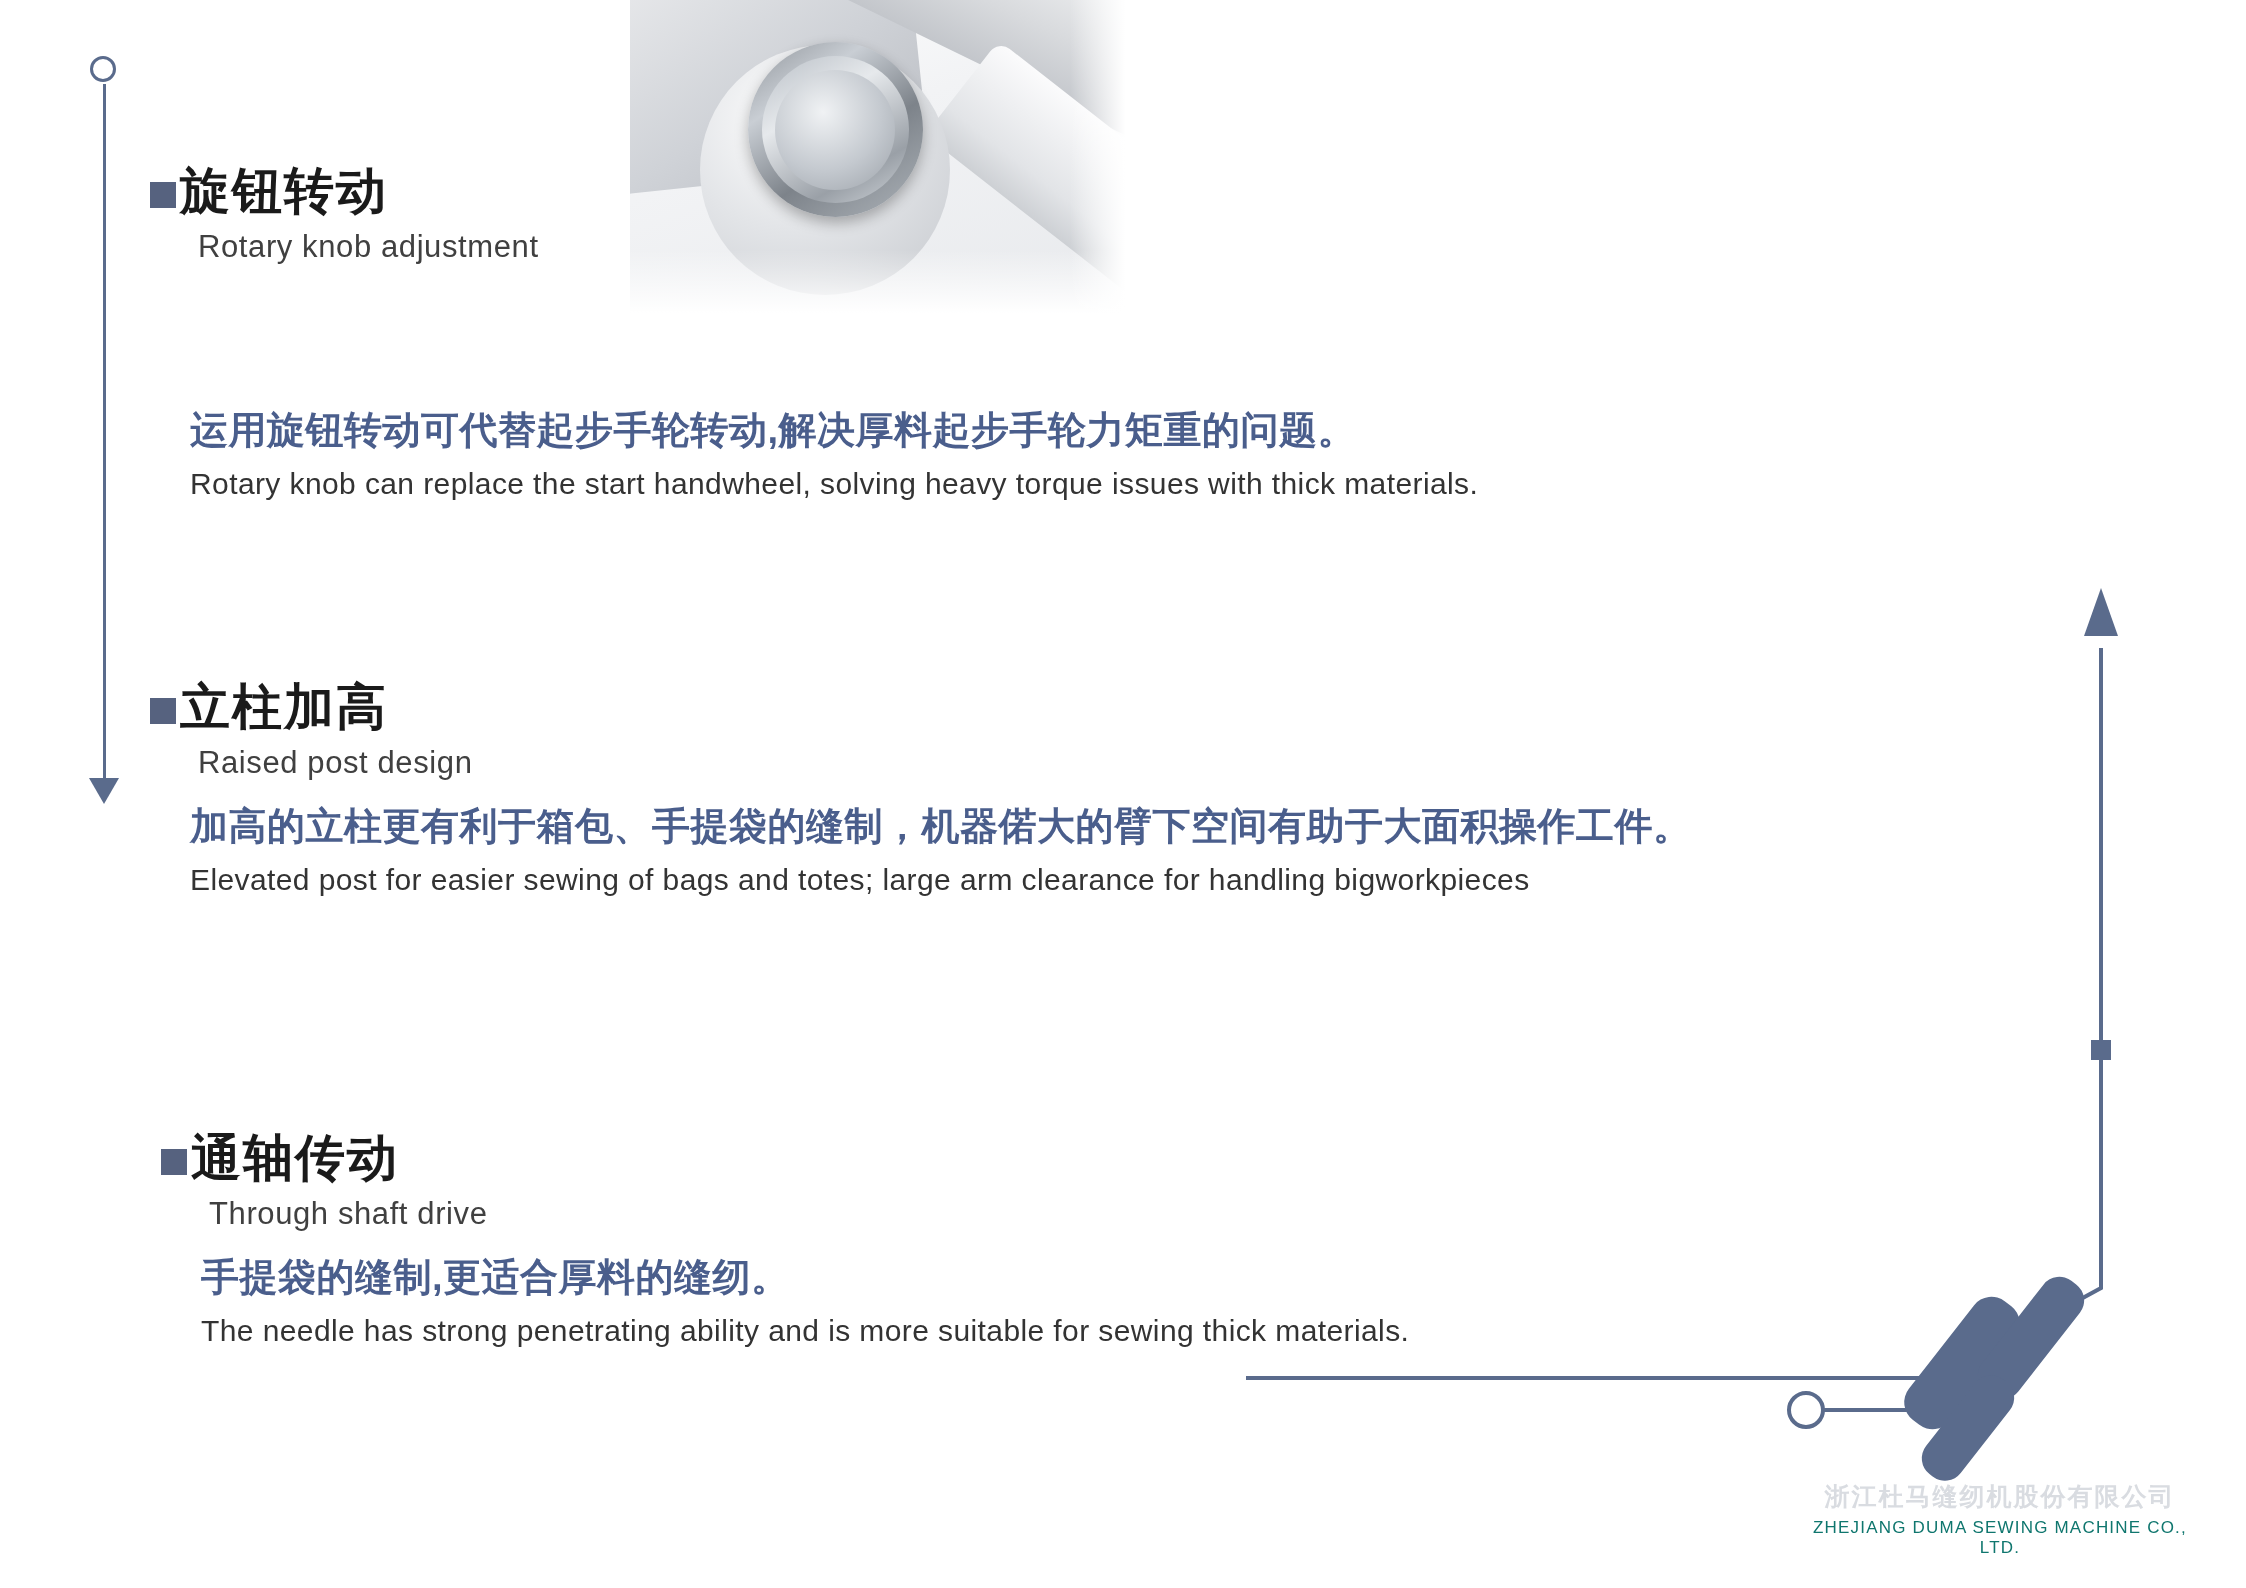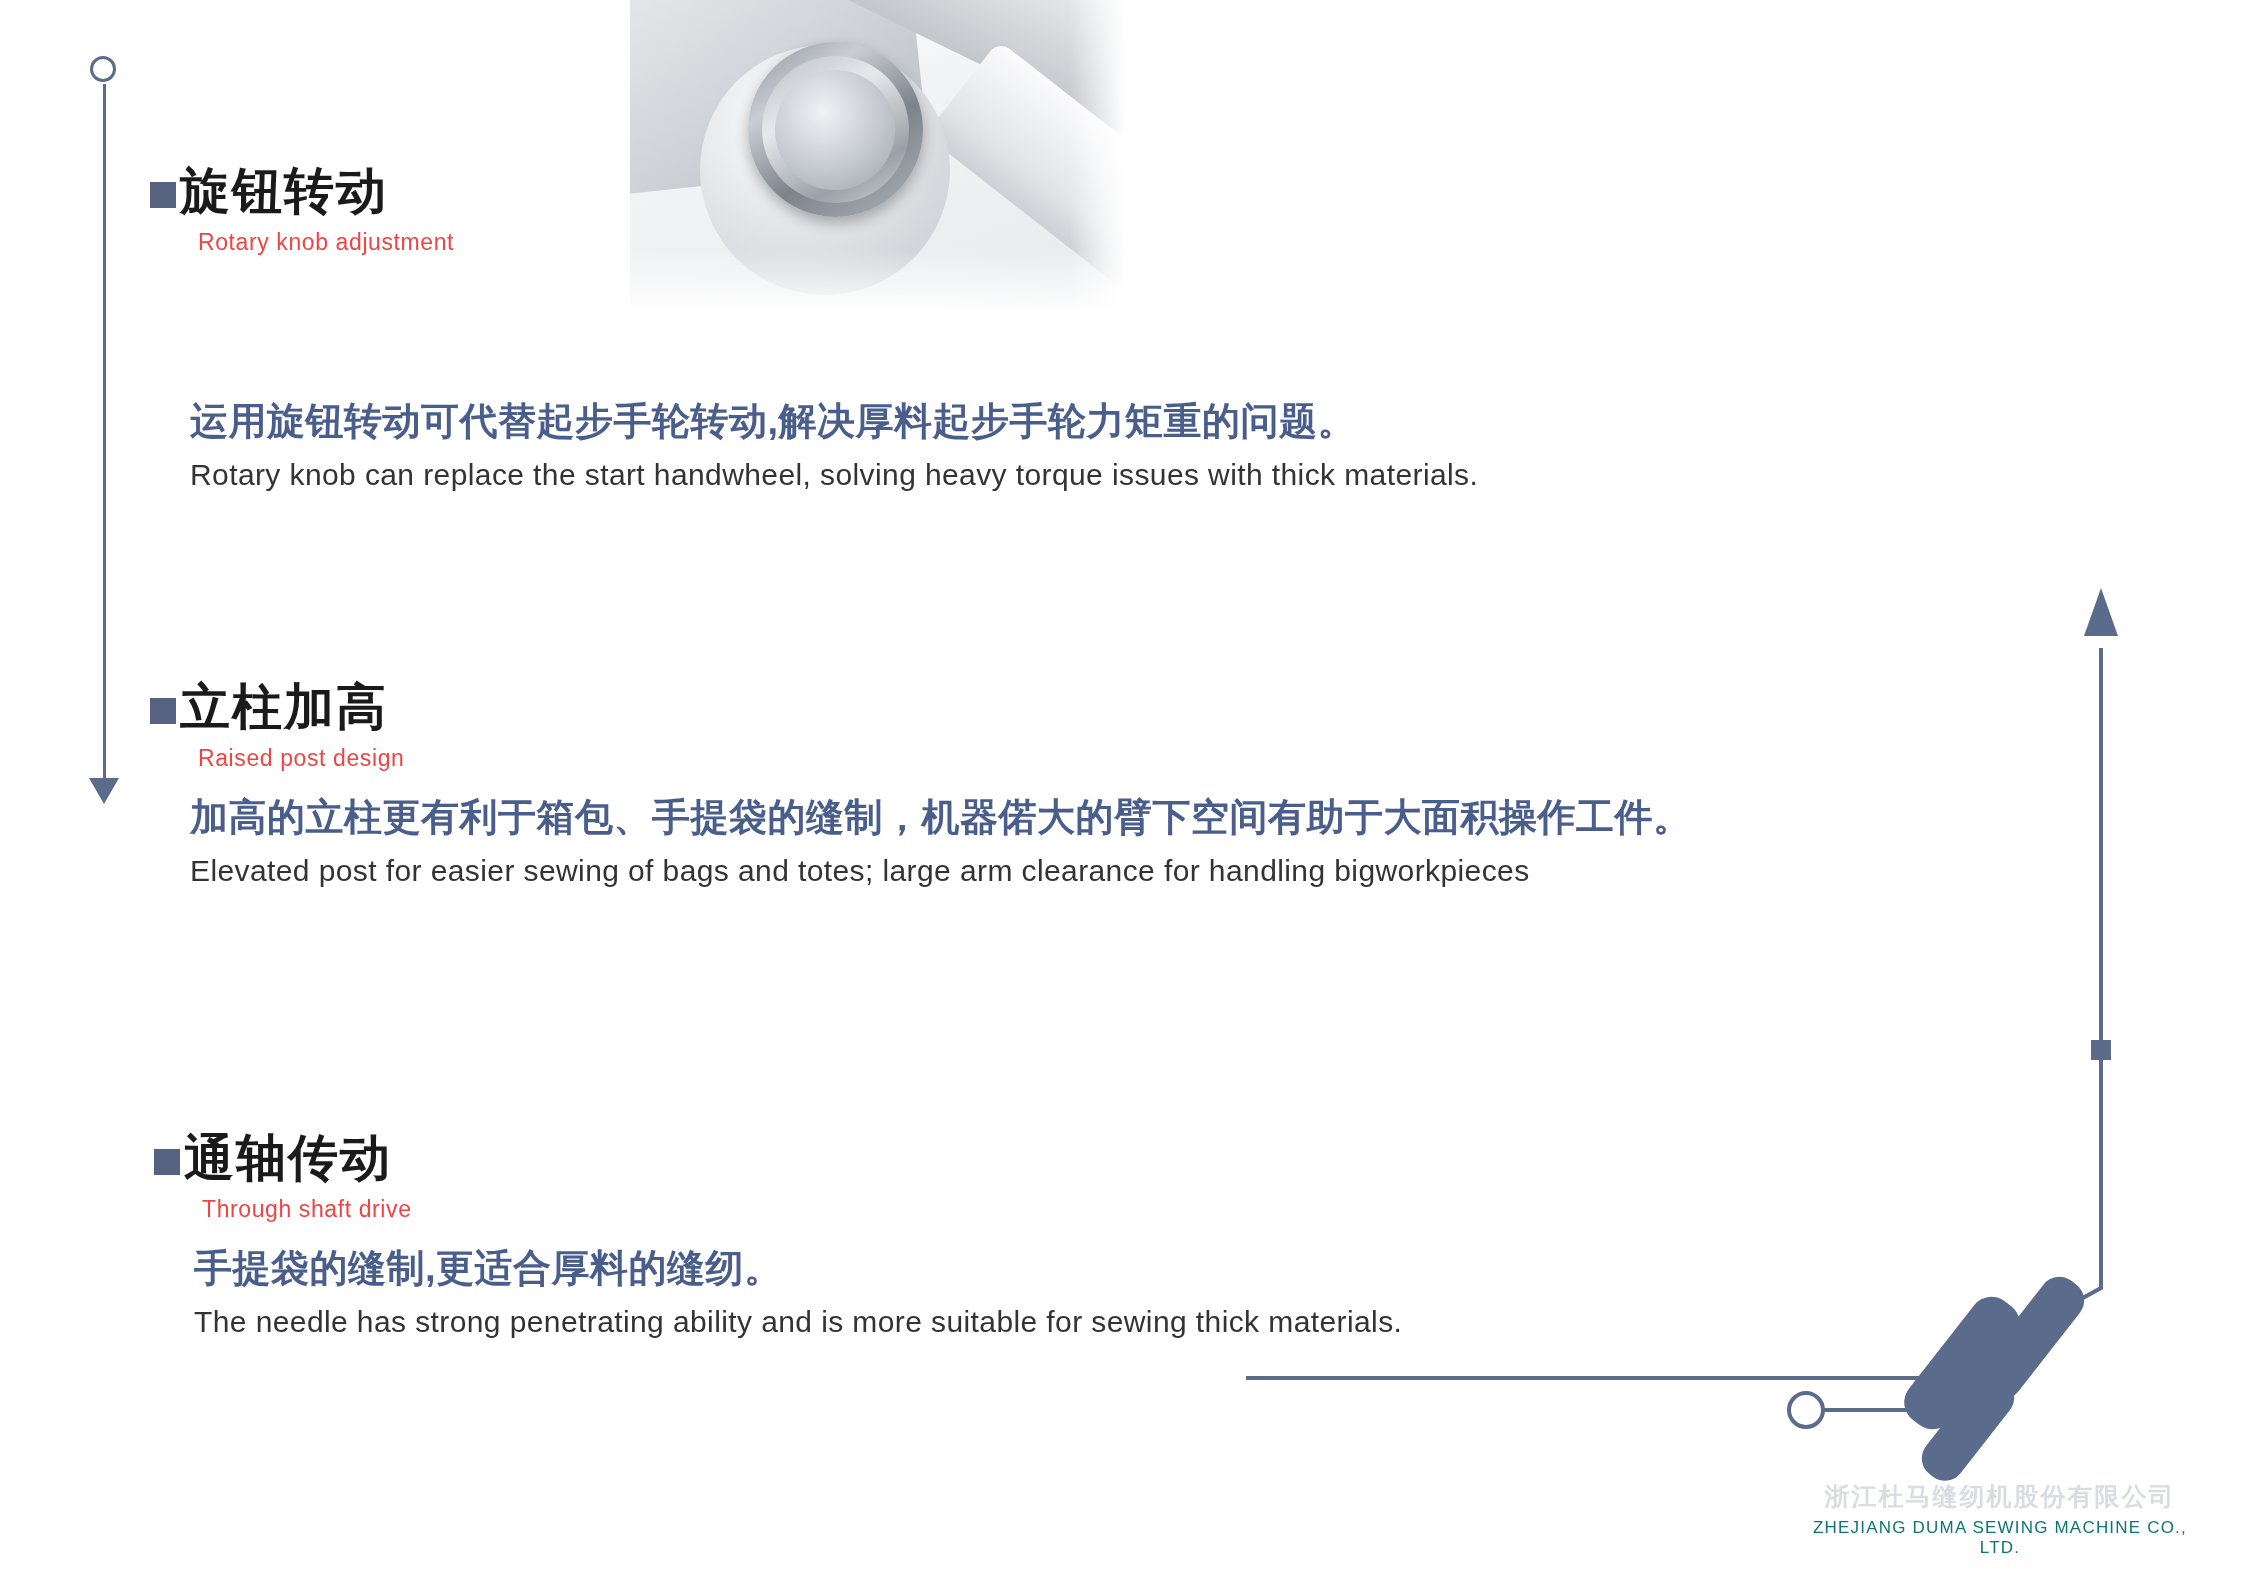--- a/index.html
+++ b/index.html
@@ -84,8 +84,8 @@
     line-height: 1.1;
   }
   .heading-en {
-    font-size: 23px;
-    color: #ef4444;
+    font-size: 31px;
+    color: #404040;
     margin: 10px 0 0 48px;
     letter-spacing: 0.6px;
   }

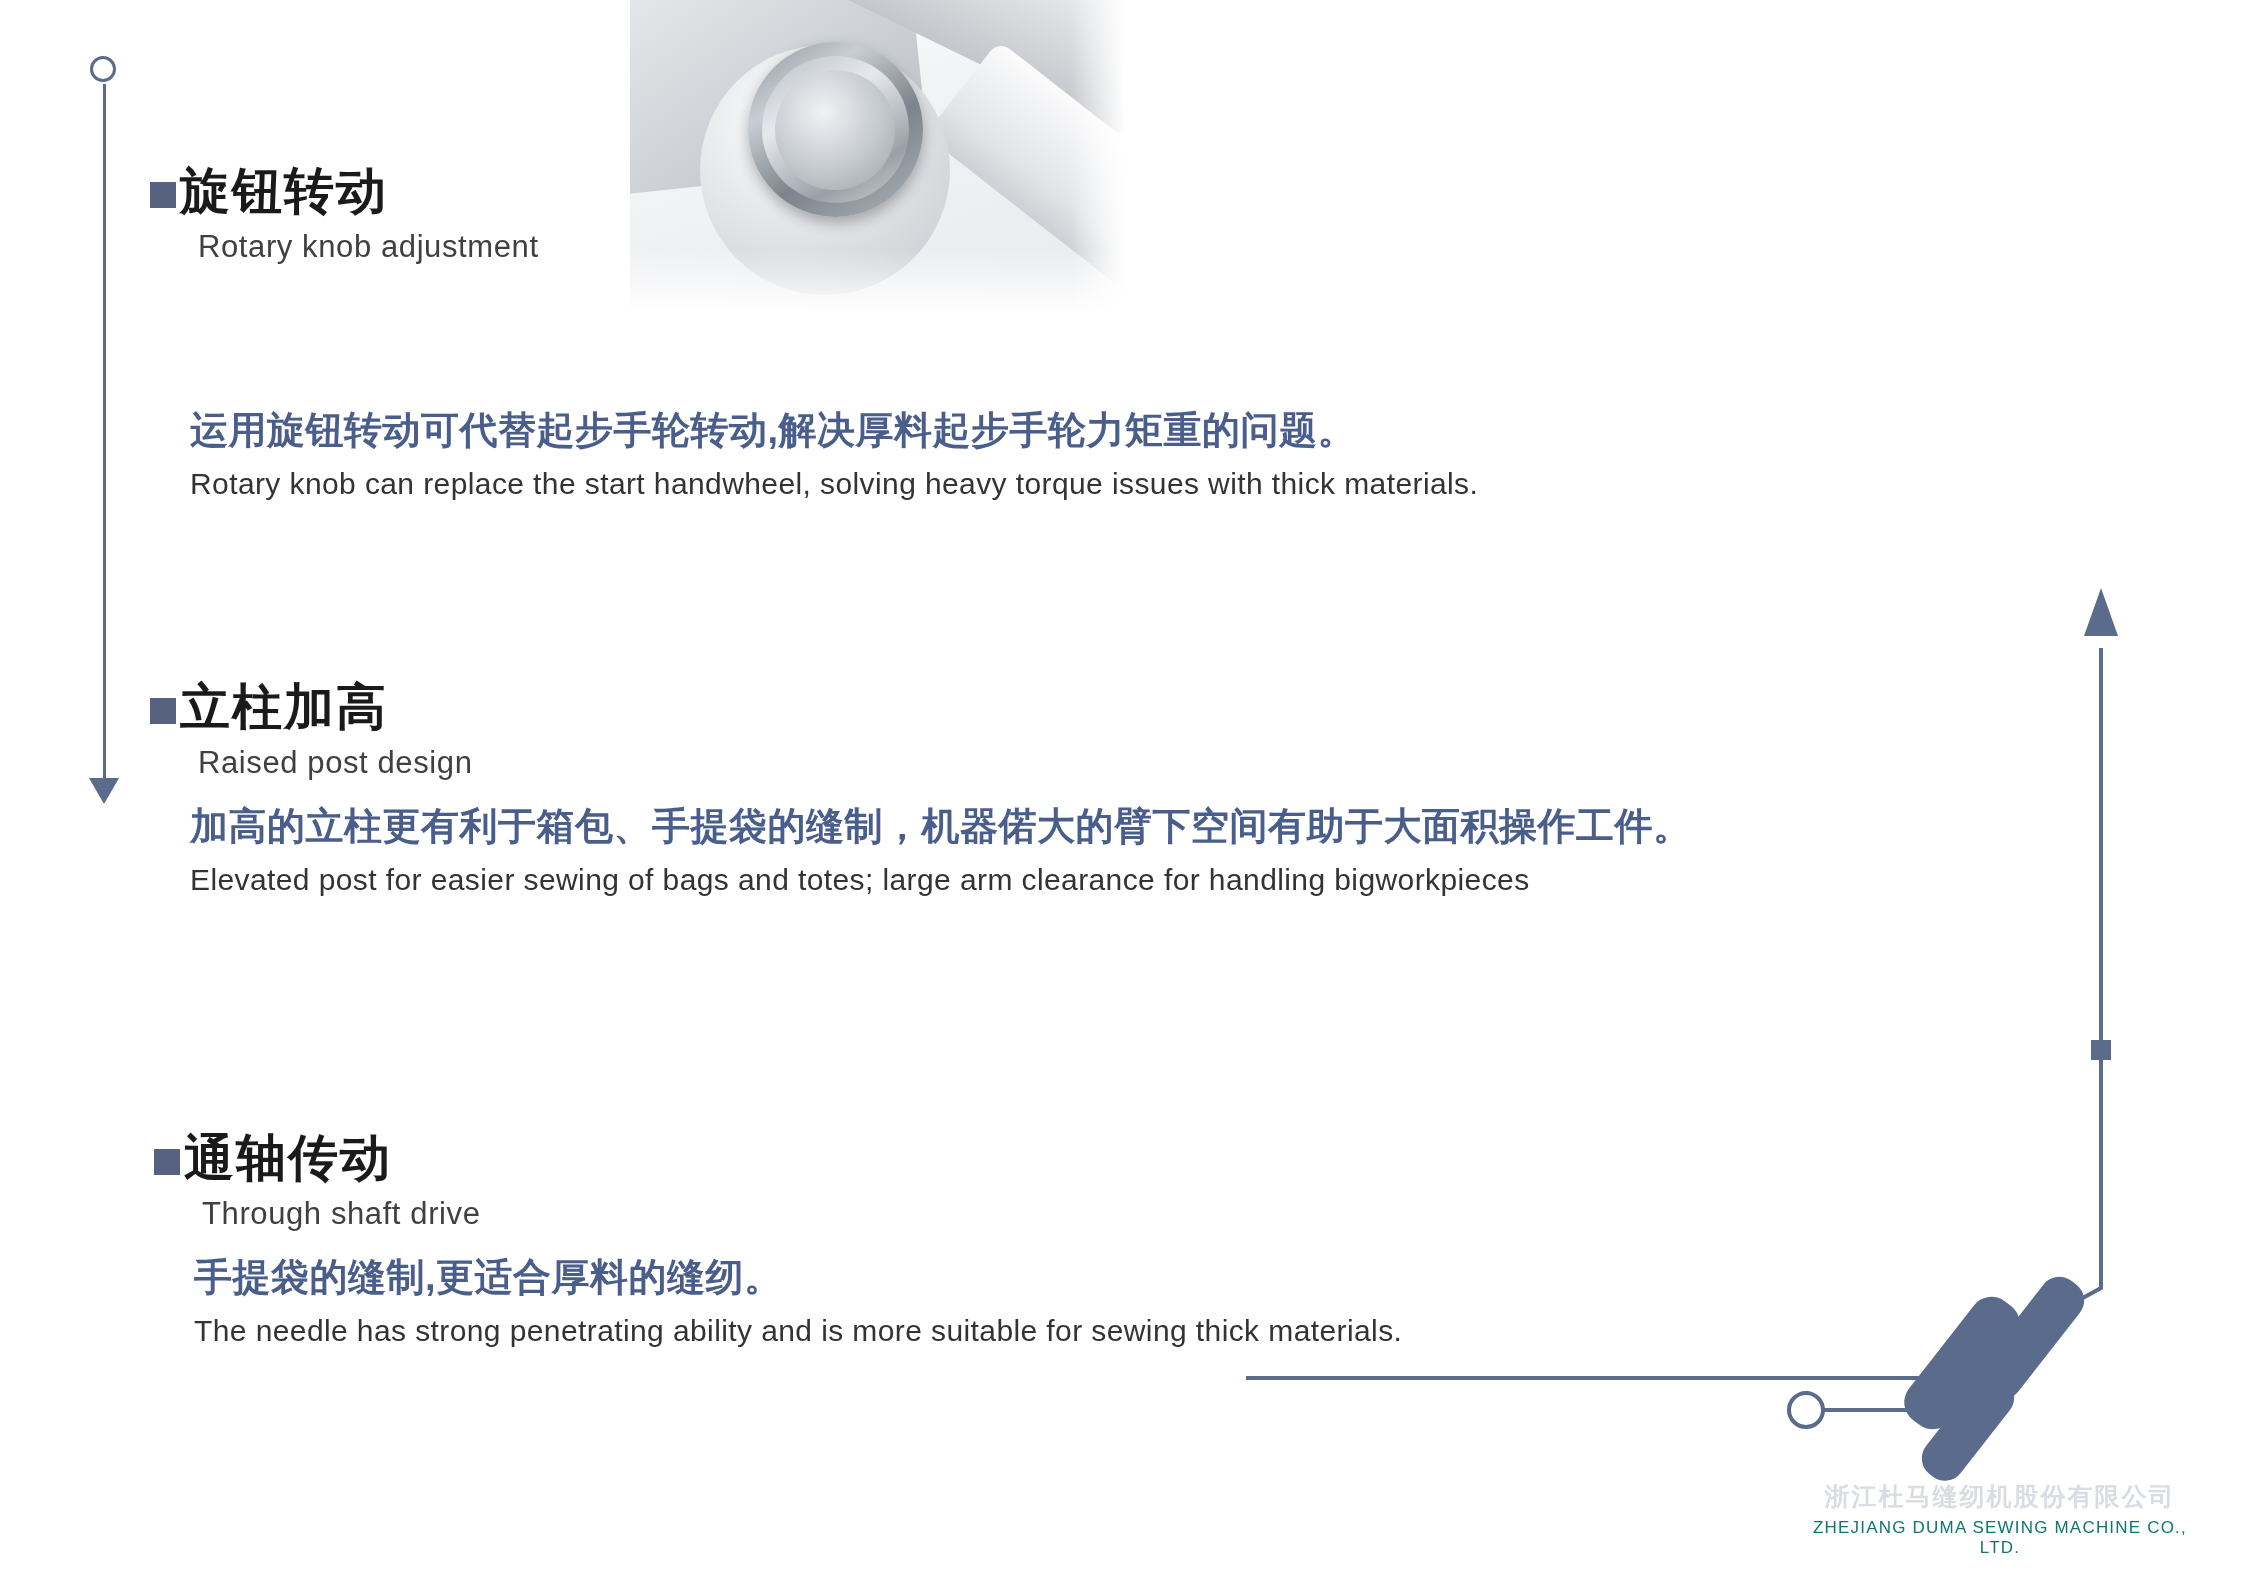--- a/index.html
+++ b/index.html
@@ -274,7 +274,7 @@
     <div class="body-en">Elevated post for easier sewing of bags and totes; large arm clearance for handling bigworkpieces</div>
   </div>
 
-  <div class="block" style="top:1095px; left:4px; width:1800px;">
+  <div class="block" style="top:1095px; left:11px; width:1800px;">
     <div class="heading-row">
       <div class="bullet-square"></div>
       <div class="heading-cn">通轴传动</div>

